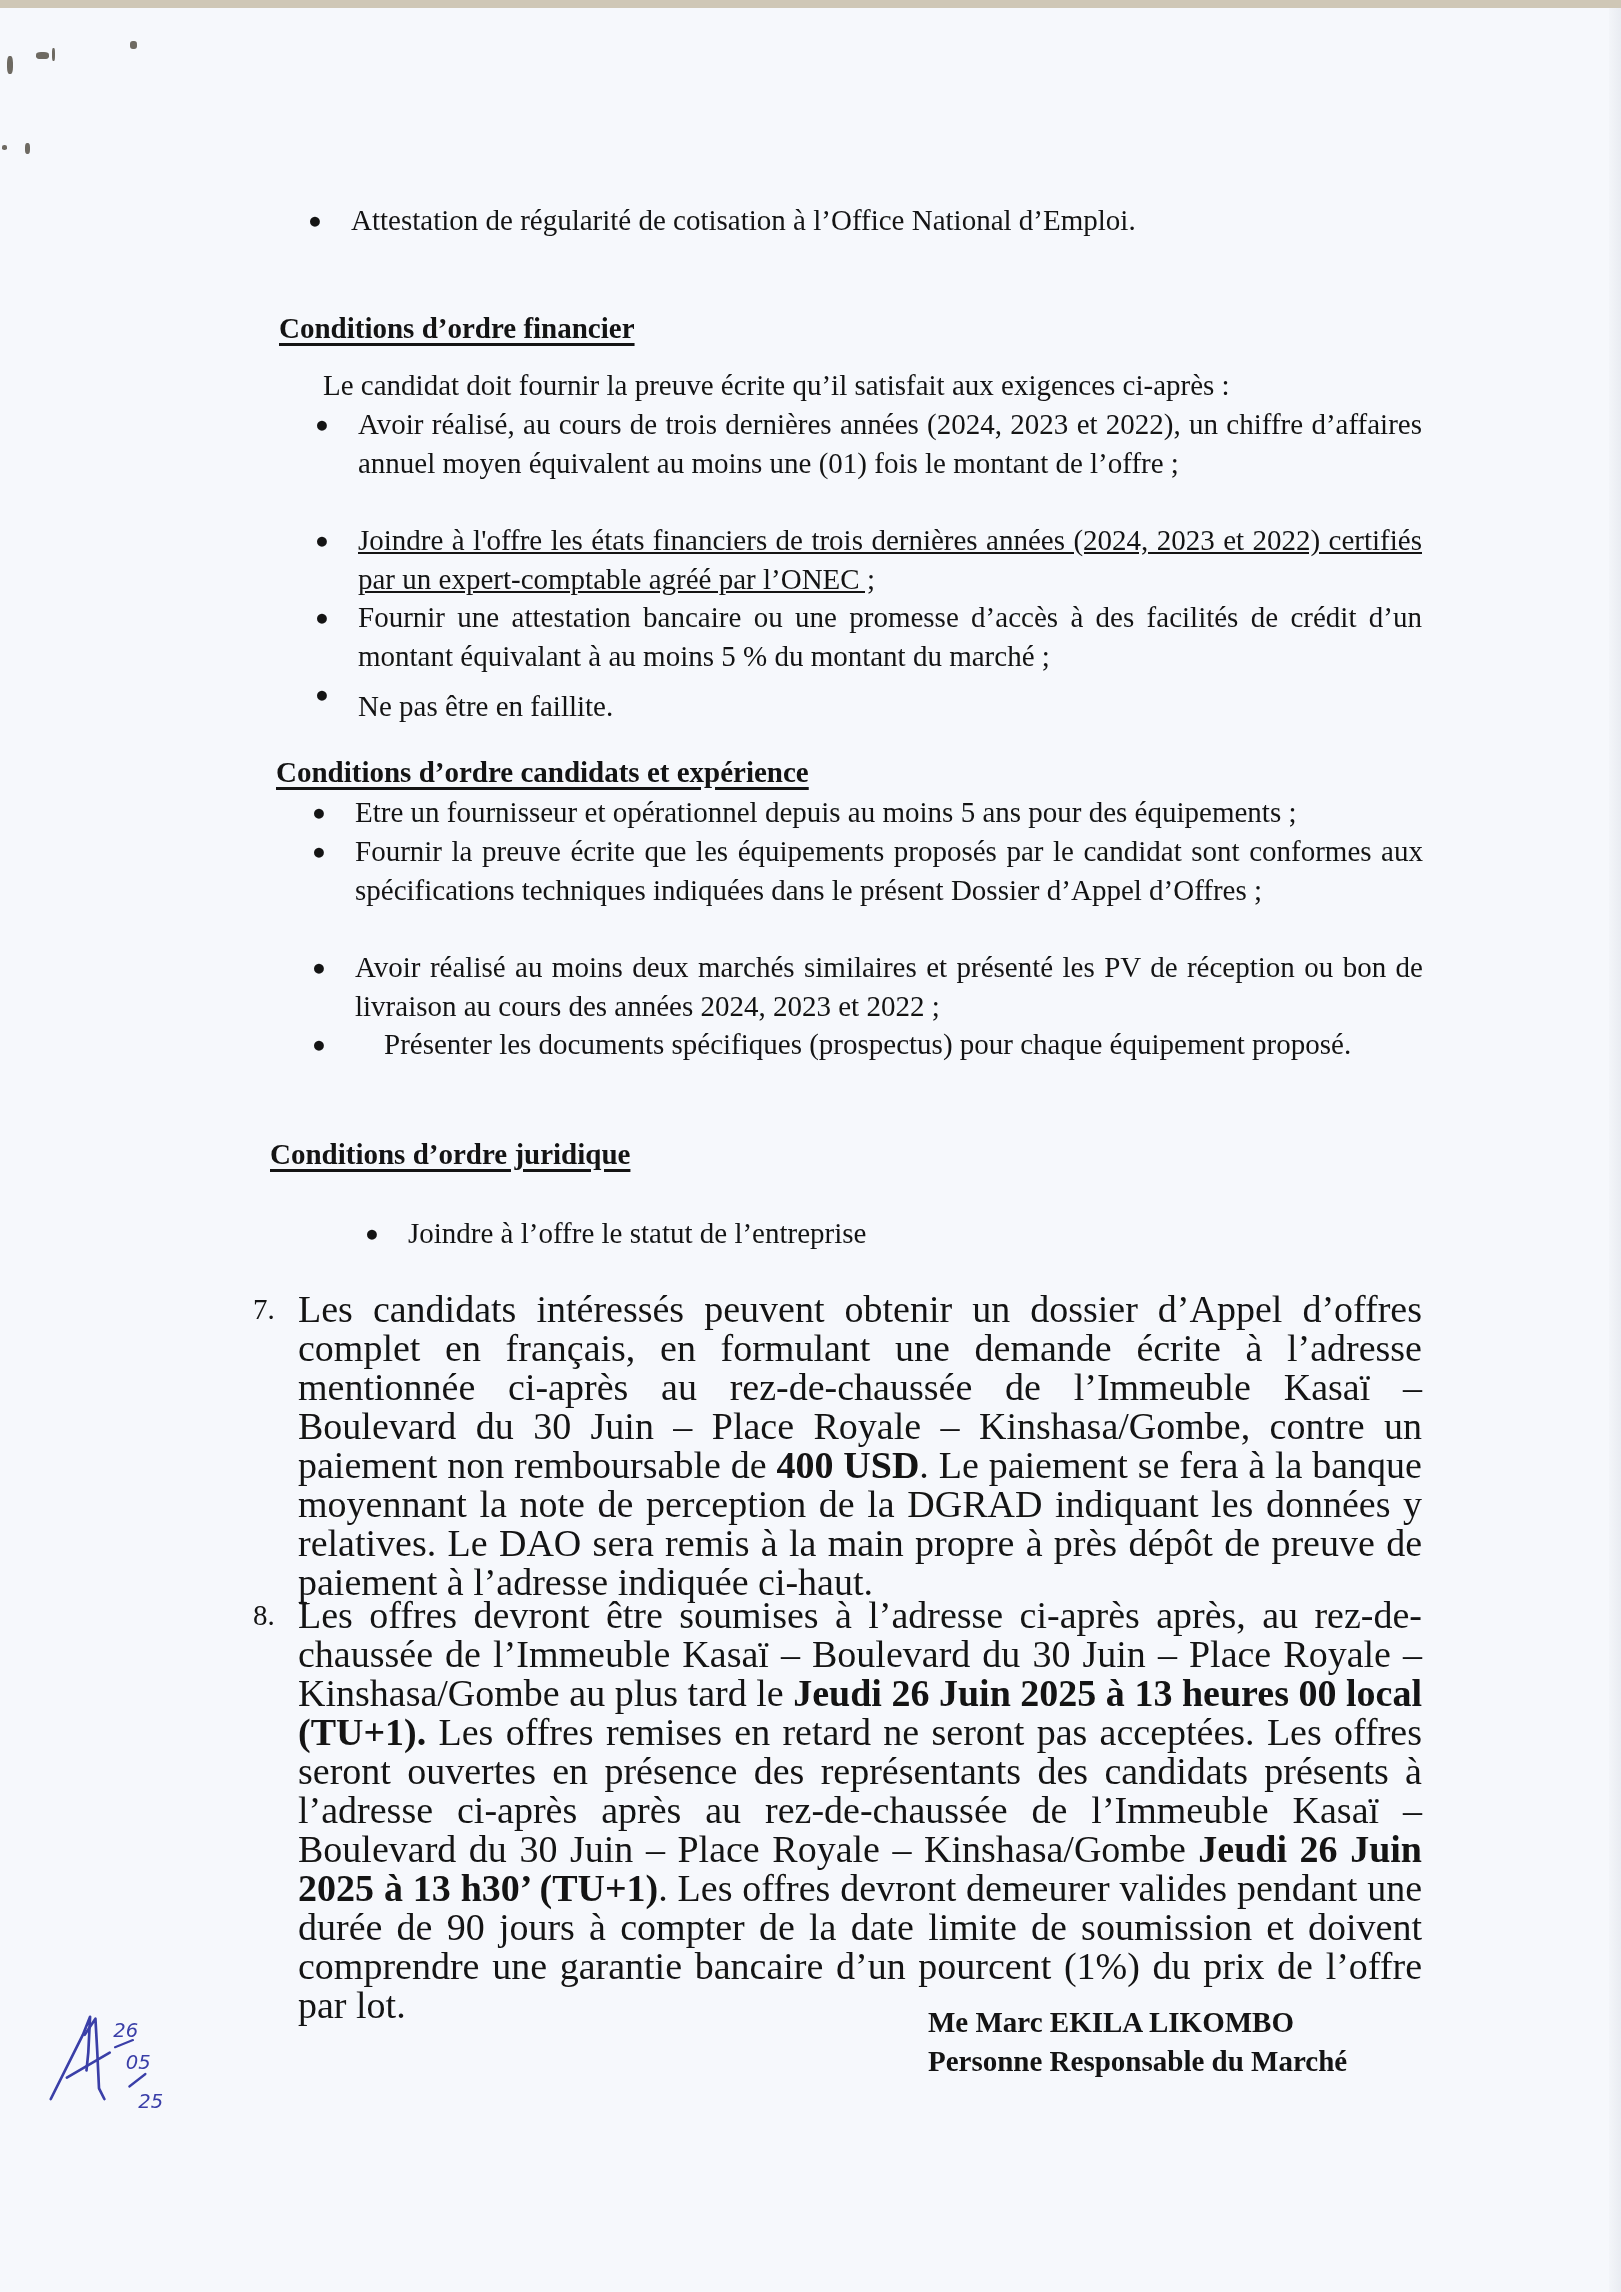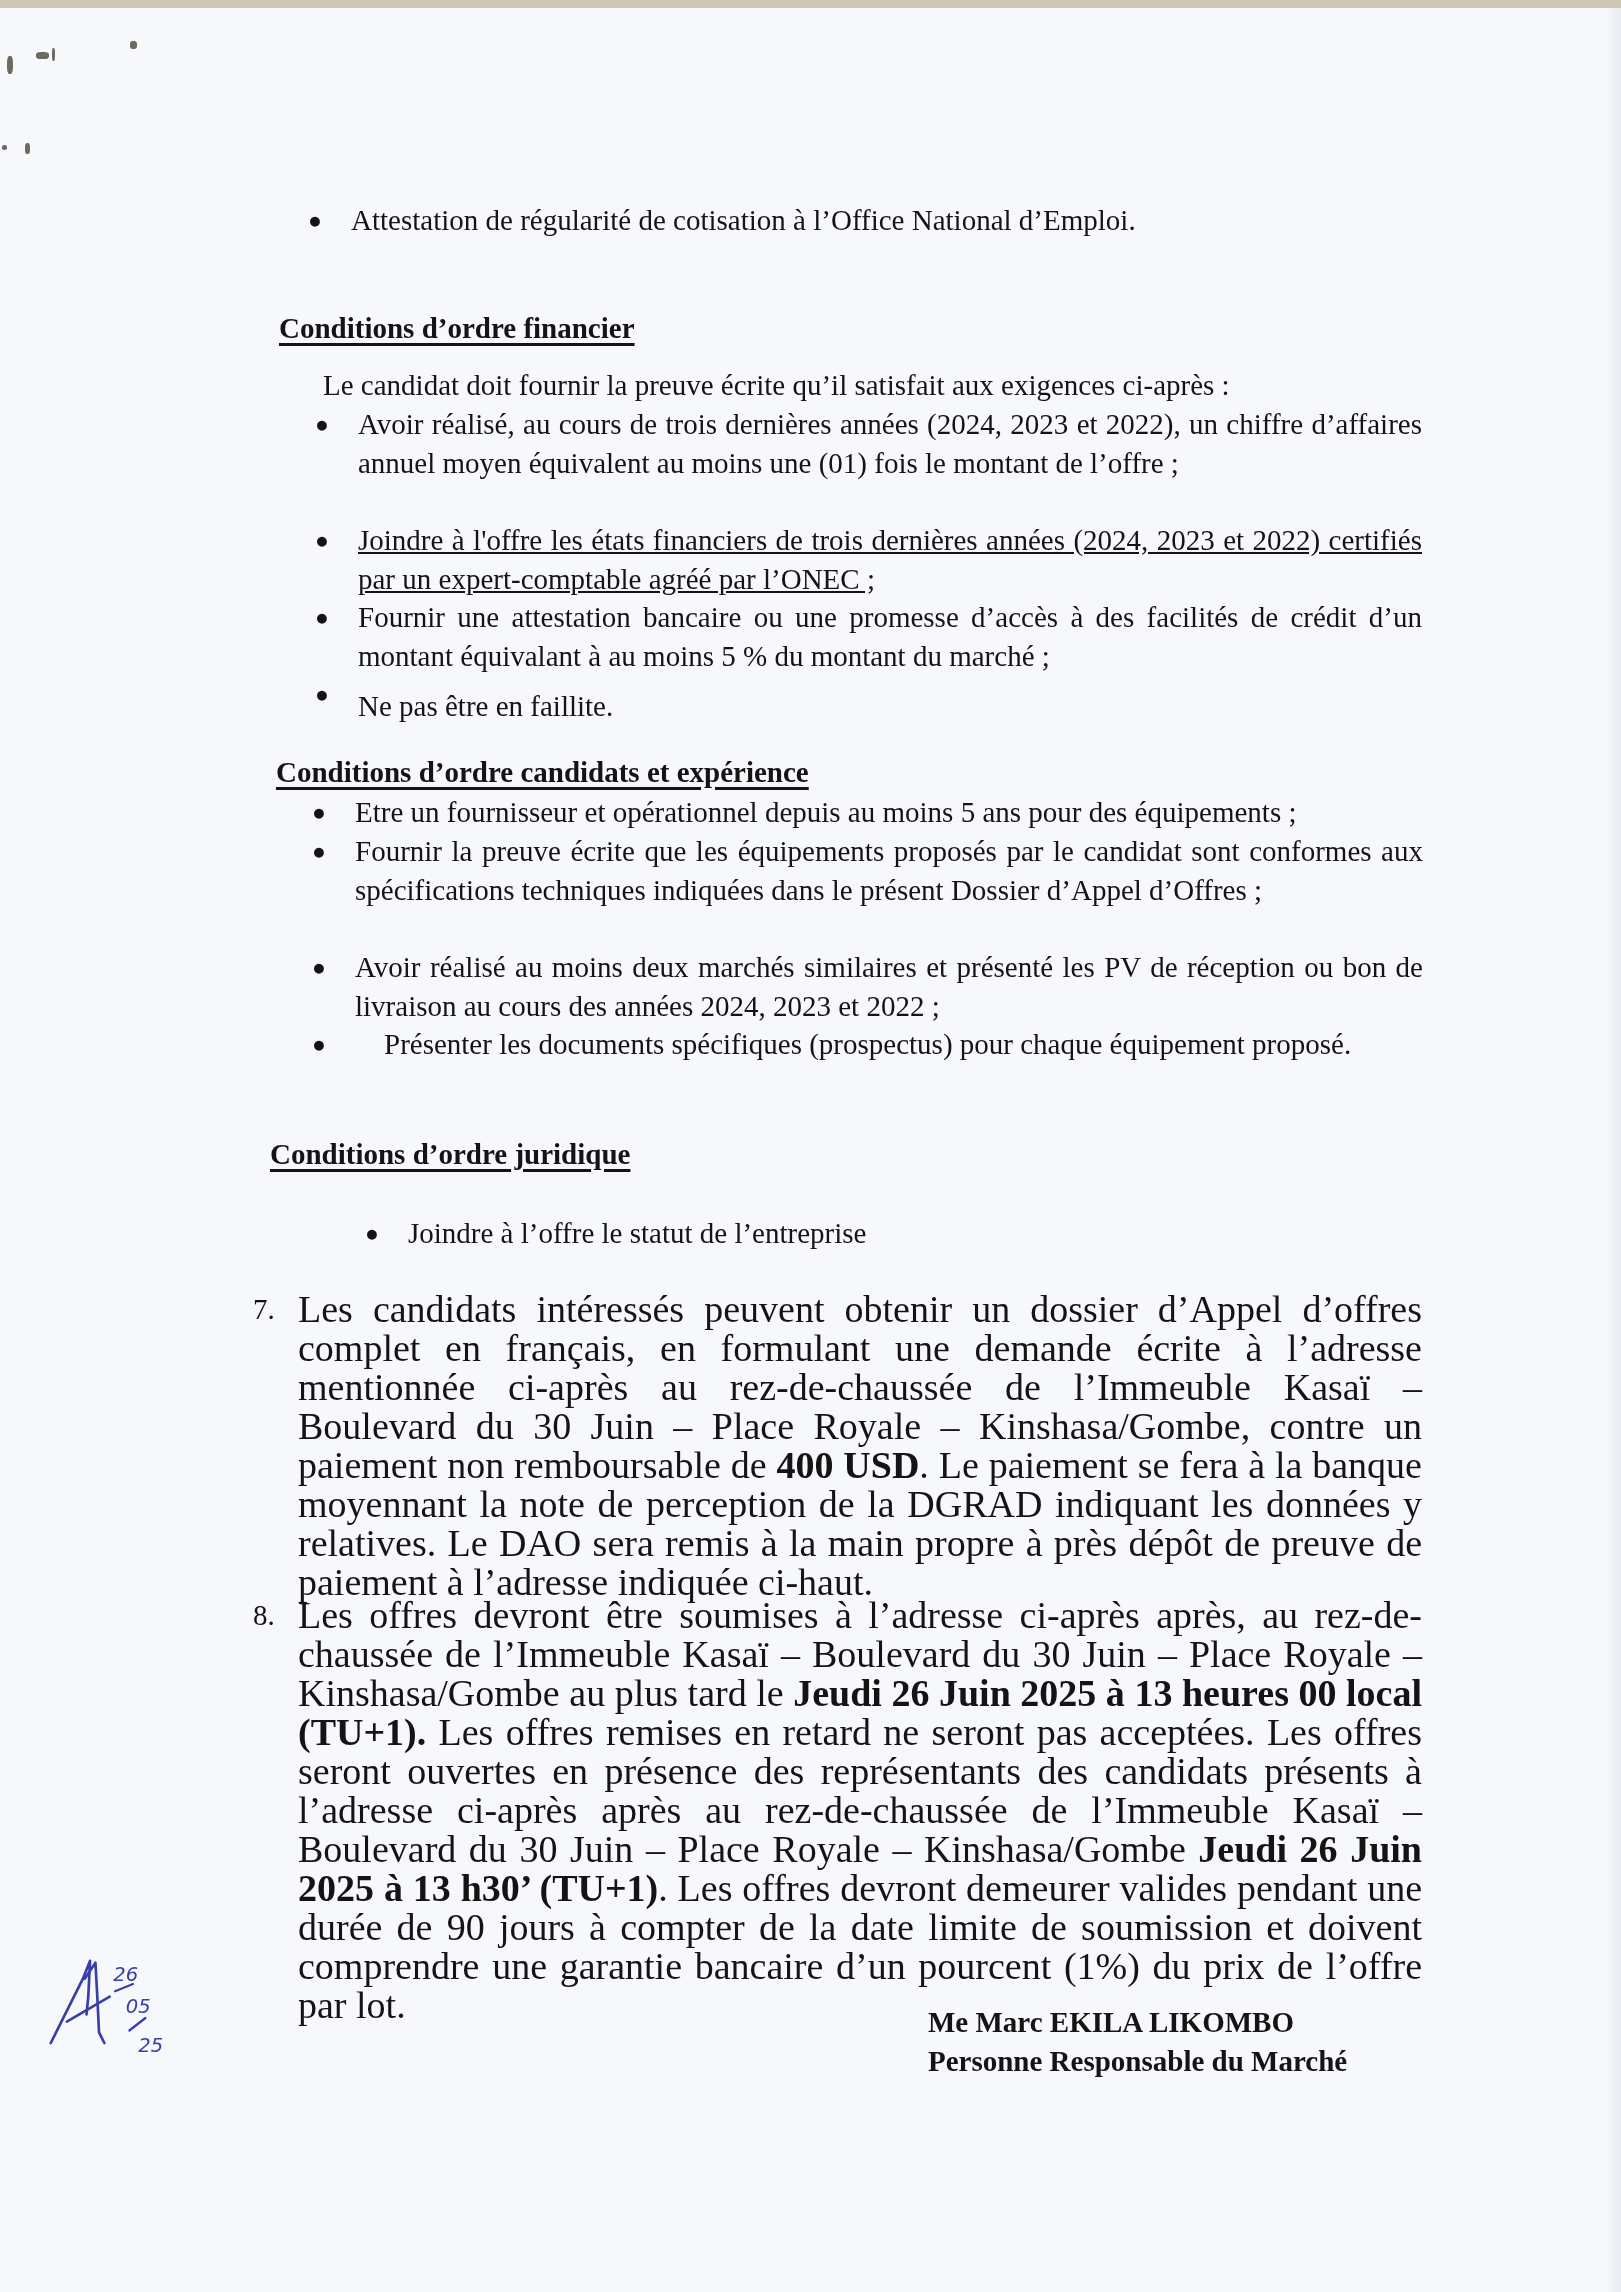--- a/index.html
+++ b/index.html
@@ -92,7 +92,7 @@
   .handwritten {
     position: absolute;
     left: 40px;
-    top: 1943px;
+    top: 1999px;
   }
 </style>
 </head>

